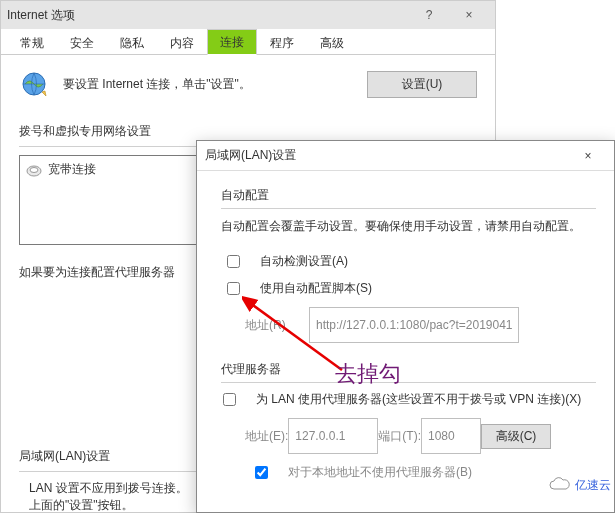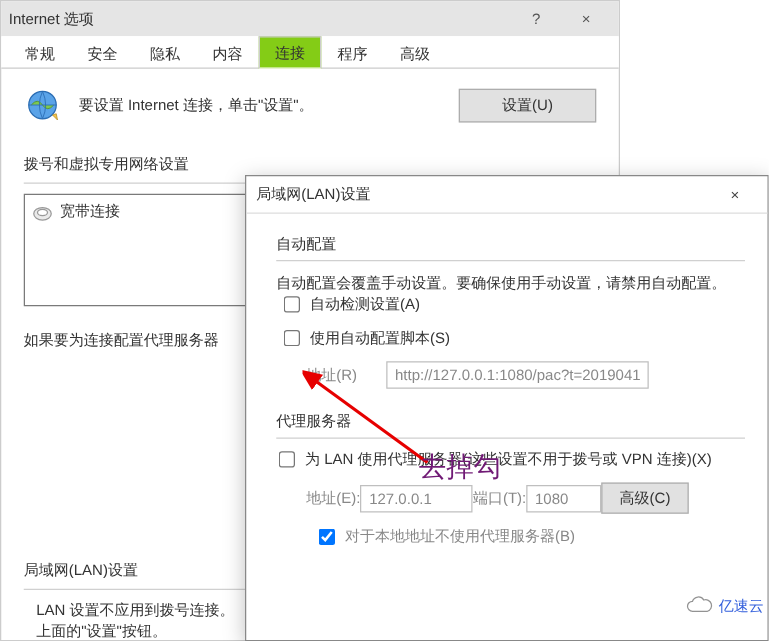--- a/index.html
+++ b/index.html
@@ -41,7 +41,7 @@
   .child-body { padding: 12px 18px 12px 24px; color: #333; }
   .grp-label { margin-bottom: 4px; padding-top: 4px; }
   .grp-hr { height: 1px; background: #d0d0d0; border: none; margin: 0 0 8px; }
-  .grp-desc { line-height: 1.5; margin-bottom: 0; }
+  .grp-desc { line-height: 1.5; margin-bottom: 18px; }
 
   .chk-row { display: flex; align-items: center; gap: 8px; margin-bottom: 10px; padding-left: 6px; }
   .chk { width: 13px; height: 13px; margin: 0; }

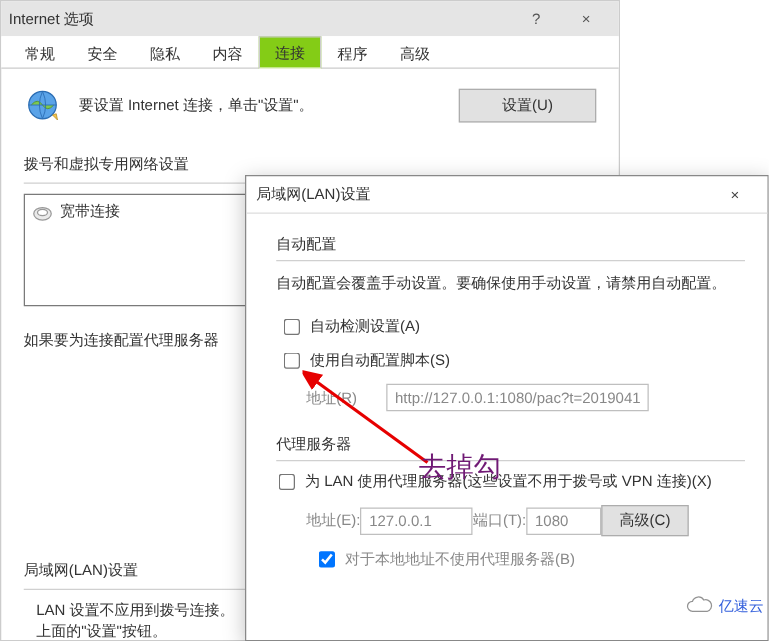--- a/index.html
+++ b/index.html
@@ -43,7 +43,7 @@
   .grp-hr { height: 1px; background: #d0d0d0; border: none; margin: 0 0 8px; }
   .grp-desc { line-height: 1.5; margin-bottom: 18px; }
 
-  .chk-row { display: flex; align-items: center; gap: 8px; margin-bottom: 10px; padding-left: 6px; }
+  .chk-row { display: flex; align-items: center; gap: 20px; margin-bottom: 10px; padding-left: 6px; }
   .chk { width: 13px; height: 13px; margin: 0; }
   .chk-label {}
 

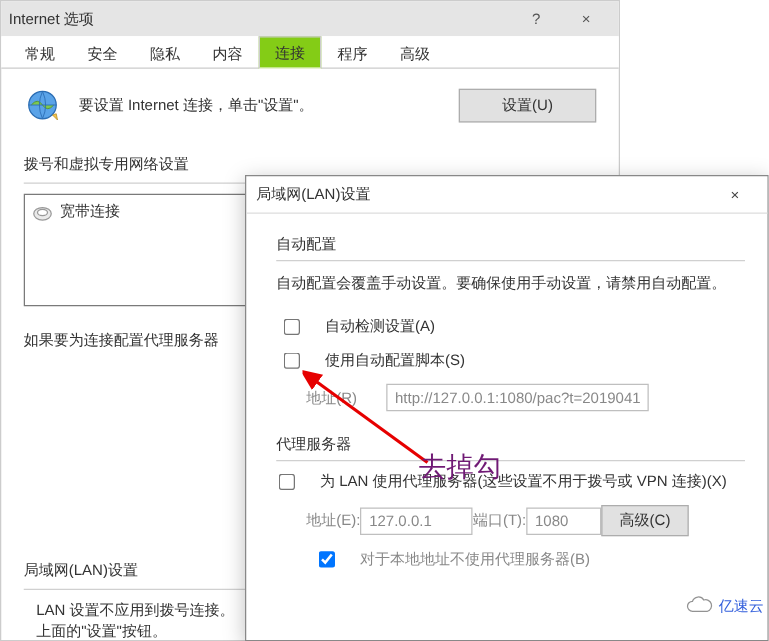--- a/index.html
+++ b/index.html
@@ -49,7 +49,7 @@
 
   .addr-row { display:flex; align-items:center; gap:8px; margin: 6px 0 14px 24px; }
   .addr-label { color: #888; width: 56px; }
-  .txt { border: 1px solid #7a7a7a; height: 22px; padding: 6px 6px; background: #fff; width: 210px; }
+  .txt { border: 1px solid #7a7a7a; height: 36px; padding: 6px 6px; background: #fff; width: 210px; }
   .txt.dis { background: #fff; color: #888; border-color: #bfbfbf; }
 
   .proxy-addr-row { display:flex; align-items:center; gap:0; margin:10px 0 10px 24px; }

